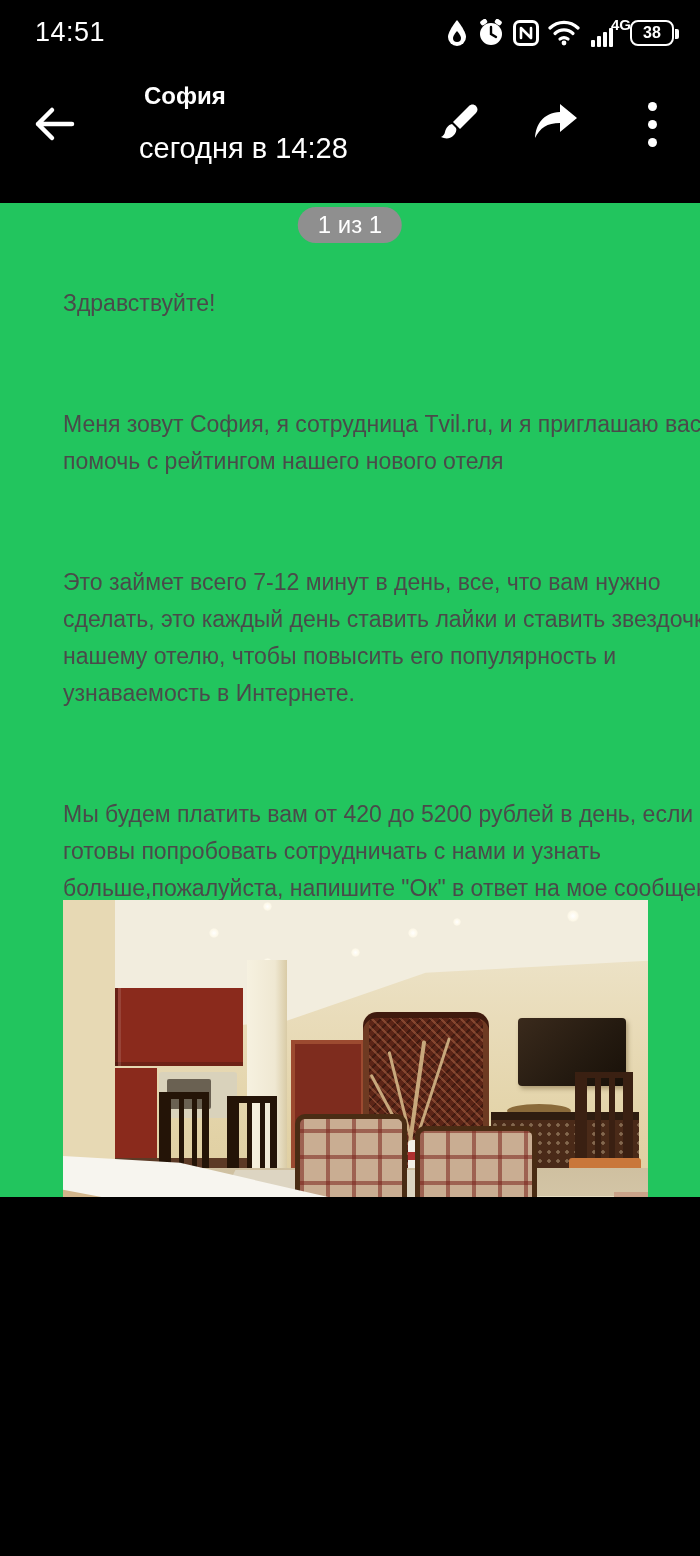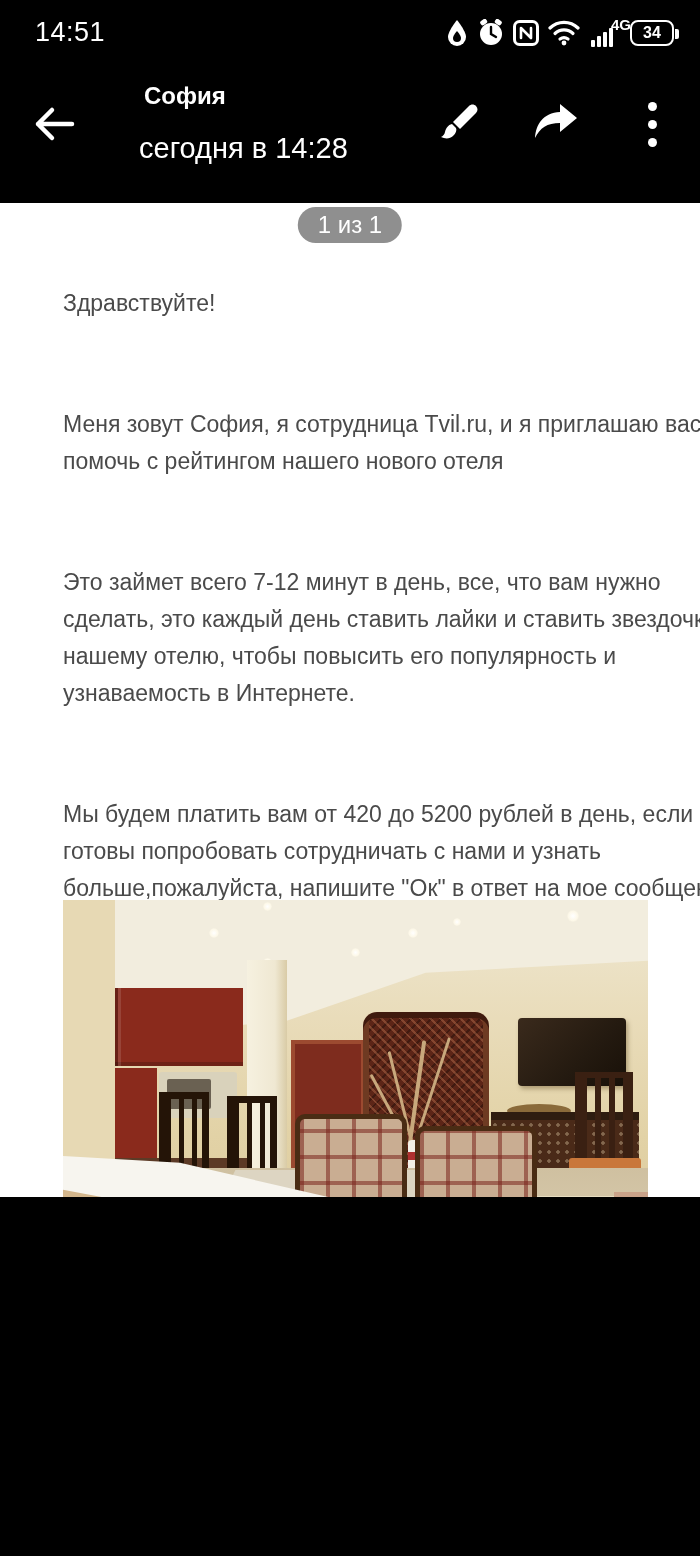--- a/index.html
+++ b/index.html
@@ -127,7 +127,7 @@
           </span>
       </span>
       <span class="battery">
-        <span class="batt-num">34</span>
+        <span class="batt-num">38</span>
         <span class="cap"></span>
       </span>
     </div>

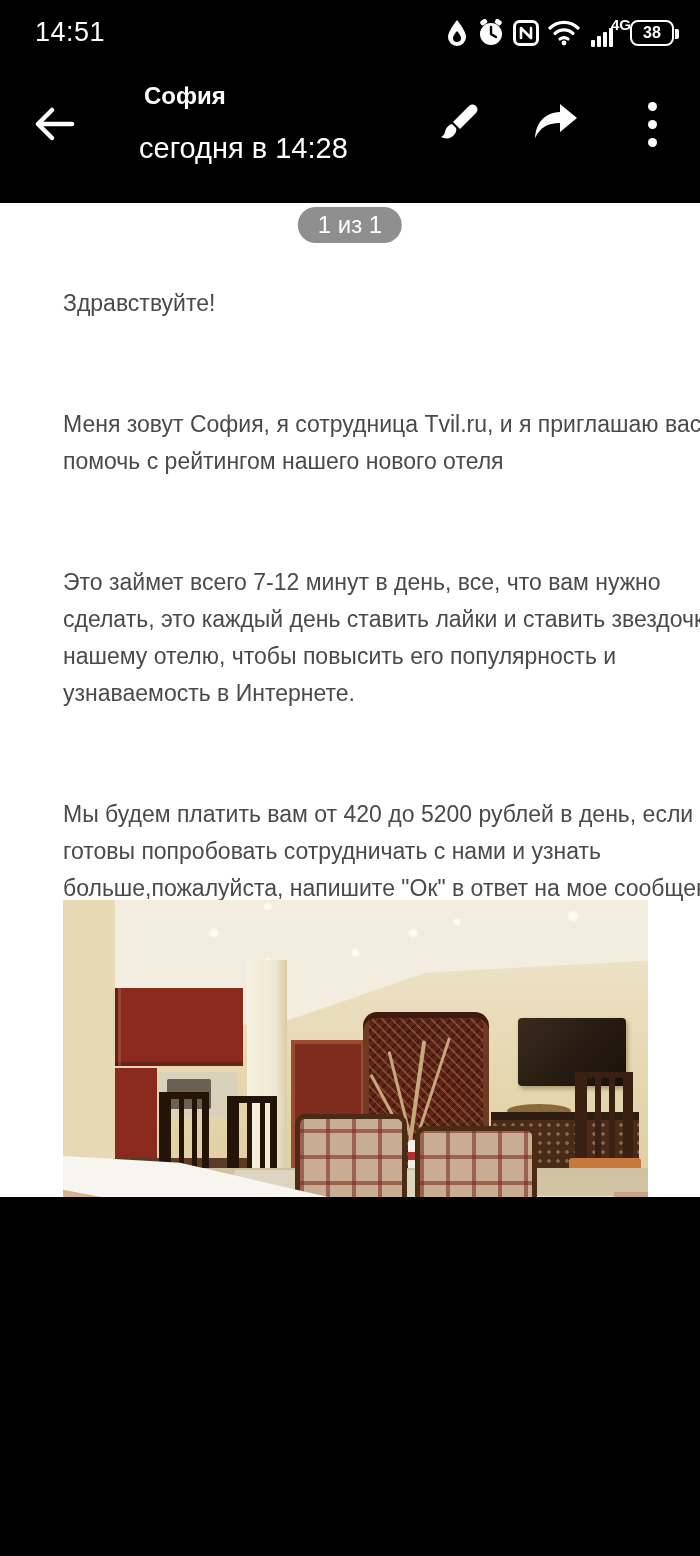--- a/index.html
+++ b/index.html
@@ -30,7 +30,7 @@
   .dots i { width:9px; height:9px; border-radius:50%; background:#fff; }
 
   
-  .content { position:absolute; top:203px; left:0; width:700px; height:1065px; background:#ffffff; }
+  .content { position:absolute; top:203px; left:0; width:700px; height:1065px; background:#22c55e; }
   .page-badge { position:absolute; top:4px; left:50%; transform:translateX(-50%); background:#8f8f8f; color:#fff; font-size:24px; line-height:36px; height:36px; padding:0 20px; border-radius:18px; white-space:nowrap; }
   .message-body { position:absolute; left:63px; top:82px; }
   .message-body .para { margin-bottom:84px; }

